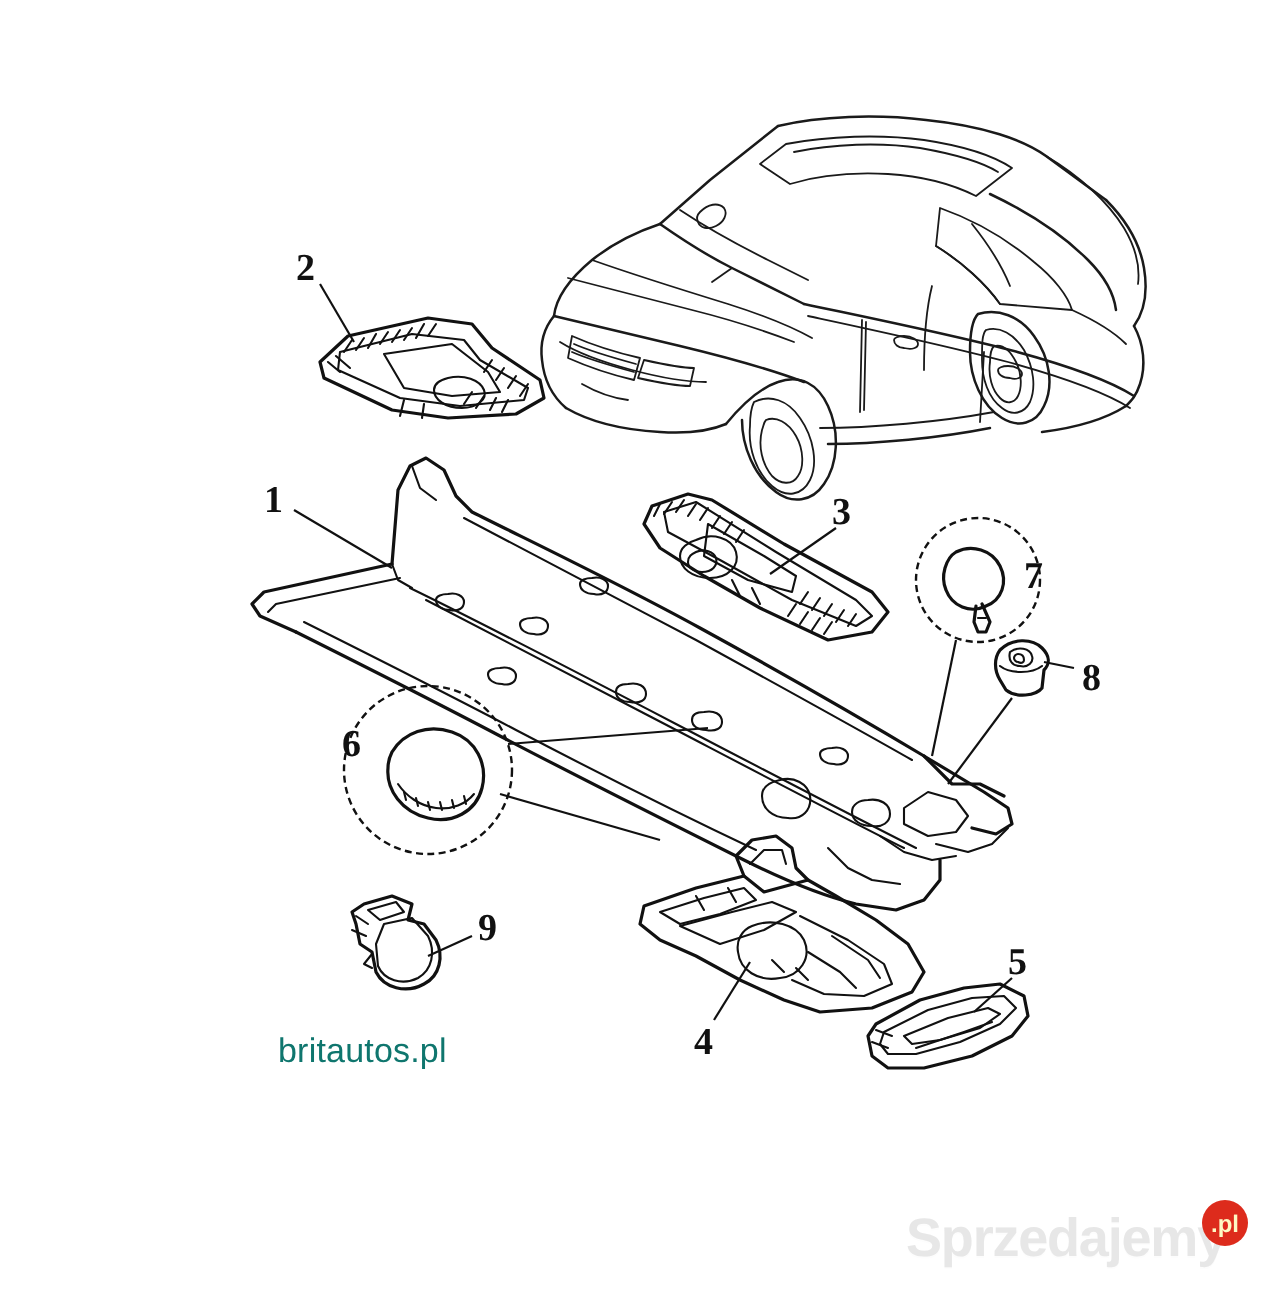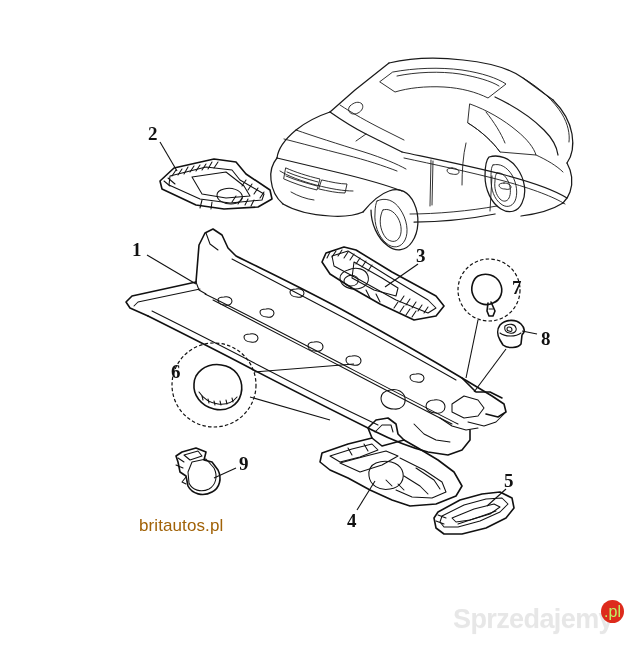--- a/index.html
+++ b/index.html
@@ -85,7 +85,7 @@
     font-family: "Liberation Sans", sans-serif;
     font-size: 17px;
     letter-spacing: 0.1px;
-    color: #a16207;
+    color: #0f766e;
     white-space: nowrap;
   }
   #sprzedajemy-logo {

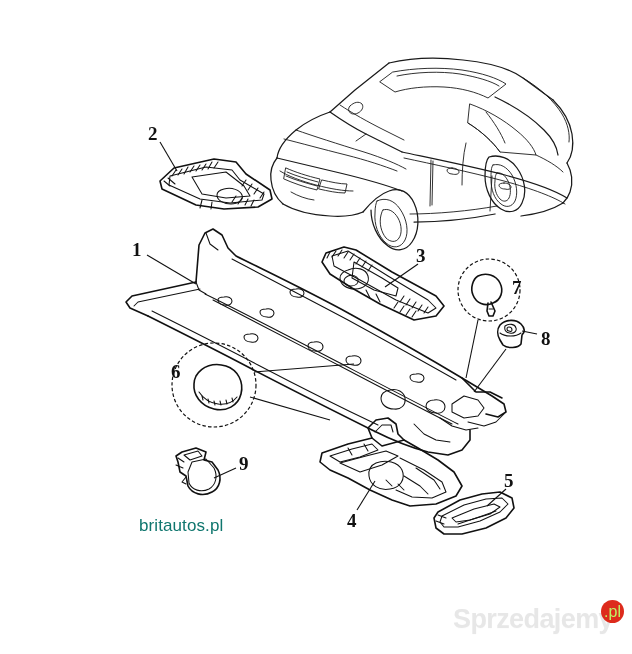--- a/index.html
+++ b/index.html
@@ -110,10 +110,10 @@
     height: 23px;
     border-radius: 50%;
     background: #dd2b1c;
-    color: #bef264;
+    color: #fef9c3;
     font-family: "Liberation Sans", sans-serif;
-    font-size: 16px;
-    font-weight: 400;
+    font-size: 12px;
+    font-weight: 700;
     display: flex;
     align-items: center;
     justify-content: center;

